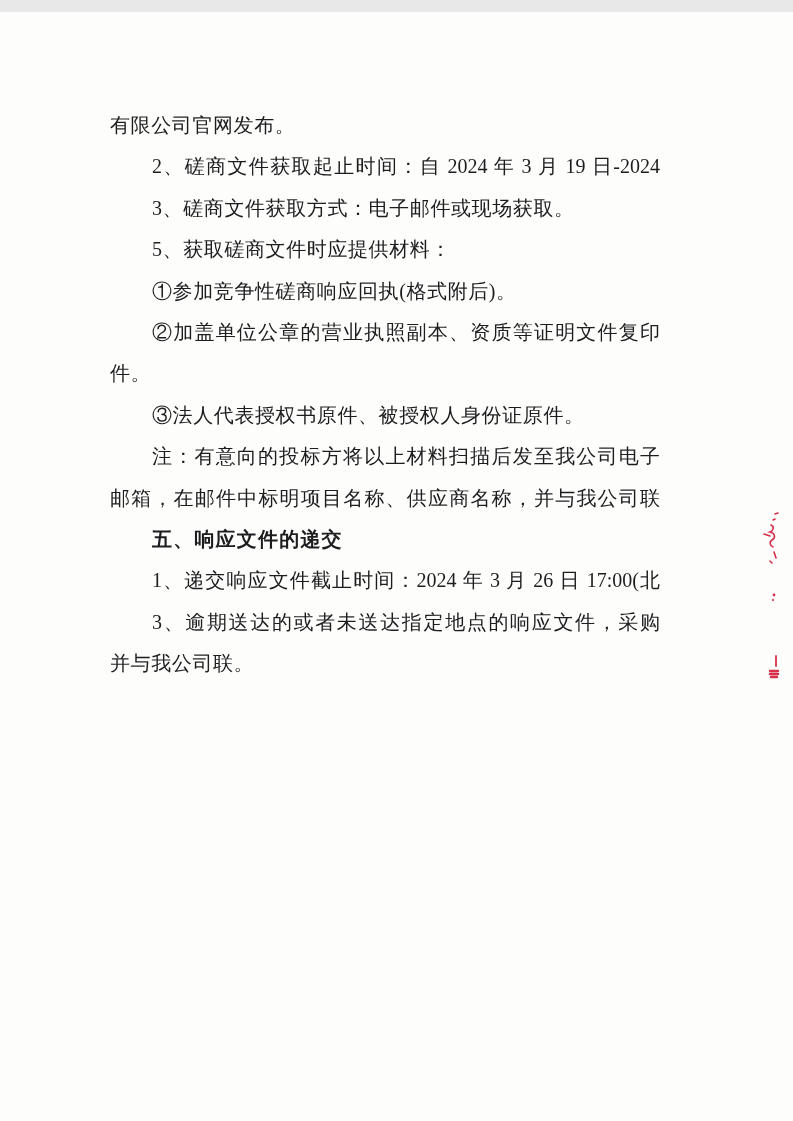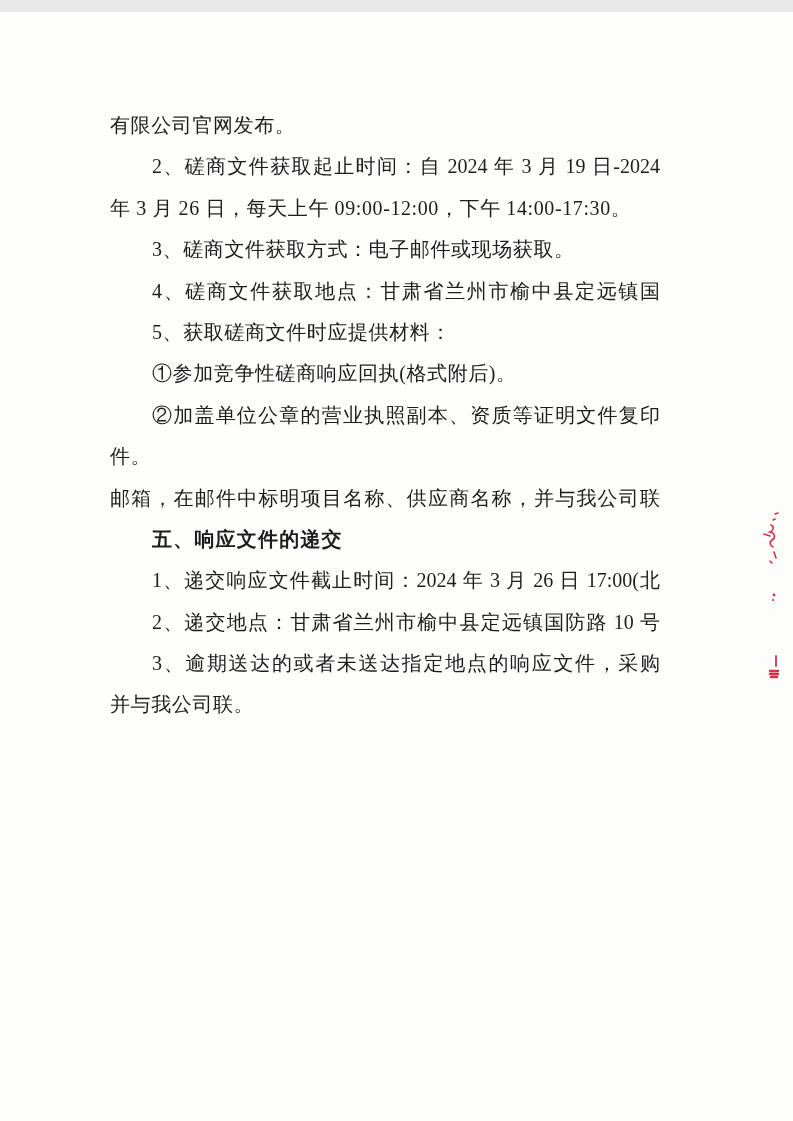--- a/index.html
+++ b/index.html
@@ -65,7 +65,6 @@
   <div class="text-column">
       <div class="line">有限公司官网发布。</div>
       <div class="line indent justify">2、磋商文件获取起止时间：自 2024 年 3 月 19 日-2024</div>
-      <div class="line">年 3 月 26 日，每天上午 09:00-12:00，下午 14:00-17:30。</div>
       <div class="line indent">3、磋商文件获取方式：电子邮件或现场获取。</div>
       <div class="line indent justify">4、磋商文件获取地点：甘肃省兰州市榆中县定远镇国</div>
       <div class="line indent">5、获取磋商文件时应提供材料：</div>

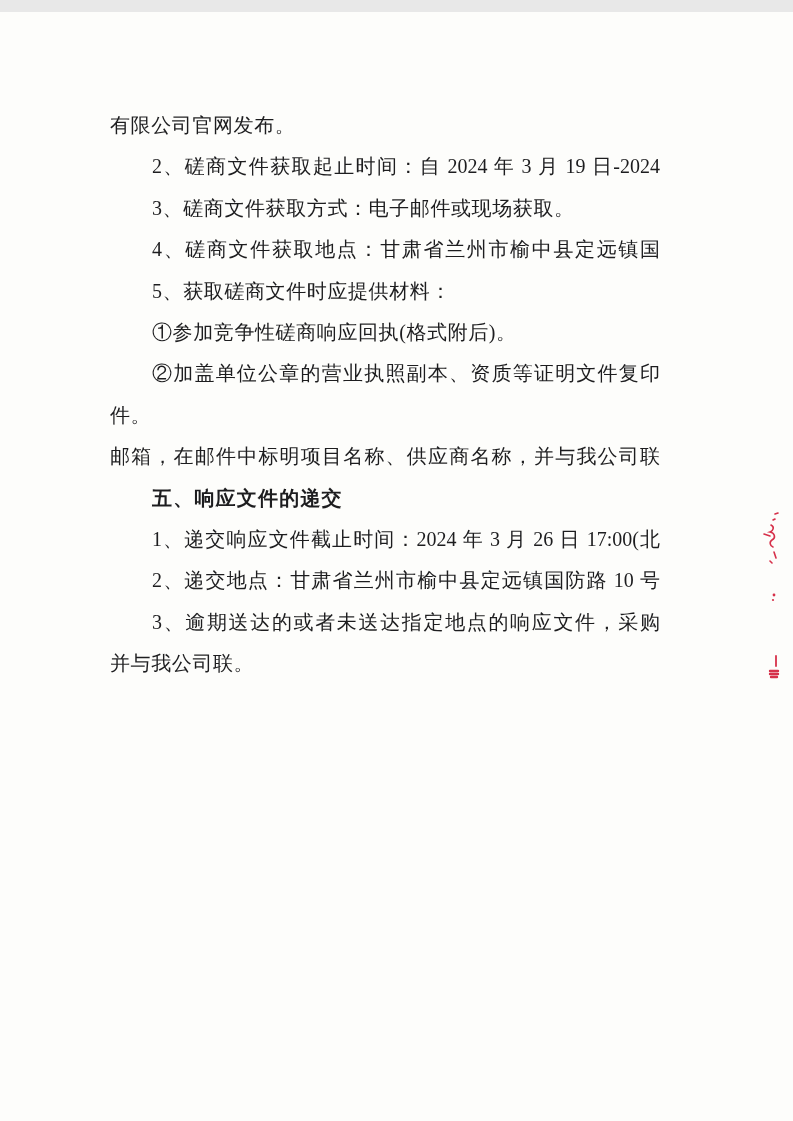--- a/index.html
+++ b/index.html
@@ -66,7 +66,6 @@
       <div class="line">有限公司官网发布。</div>
       <div class="line indent justify">2、磋商文件获取起止时间：自 2024 年 3 月 19 日-2024</div>
       <div class="line indent">3、磋商文件获取方式：电子邮件或现场获取。</div>
-      <div class="line indent justify">4、磋商文件获取地点：甘肃省兰州市榆中县定远镇国</div>
       <div class="line indent">5、获取磋商文件时应提供材料：</div>
       <div class="line indent">①参加竞争性磋商响应回执(格式附后)。</div>
       <div class="line indent justify">②加盖单位公章的营业执照副本、资质等证明文件复印</div>

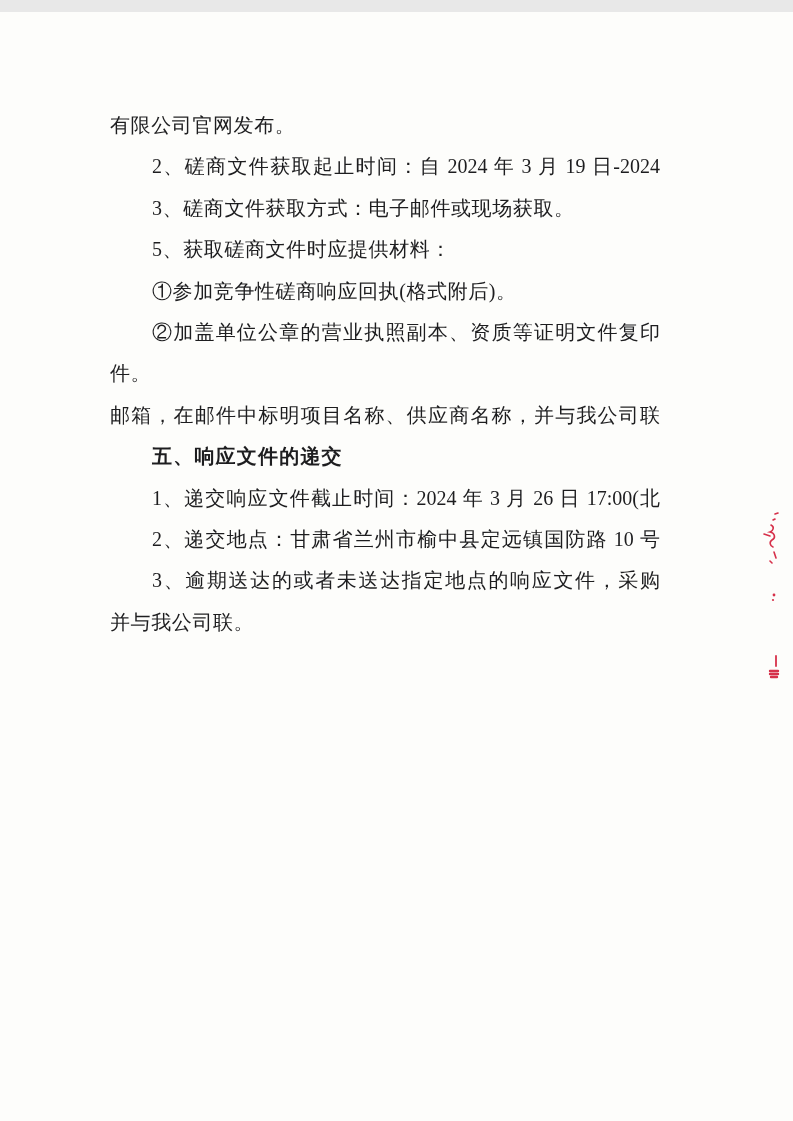--- a/index.html
+++ b/index.html
@@ -70,6 +70,7 @@
       <div class="line indent">①参加竞争性磋商响应回执(格式附后)。</div>
       <div class="line indent justify">②加盖单位公章的营业执照副本、资质等证明文件复印</div>
       <div class="line">件。</div>
+      <div class="line indent">③法人代表授权书原件、被授权人身份证原件。</div>
       <div class="line justify">邮箱，在邮件中标明项目名称、供应商名称，并与我公司联</div>
       <div class="line indent bold">五、响应文件的递交</div>
       <div class="line indent justify">1、递交响应文件截止时间：2024 年 3 月 26 日 17:00(北</div>

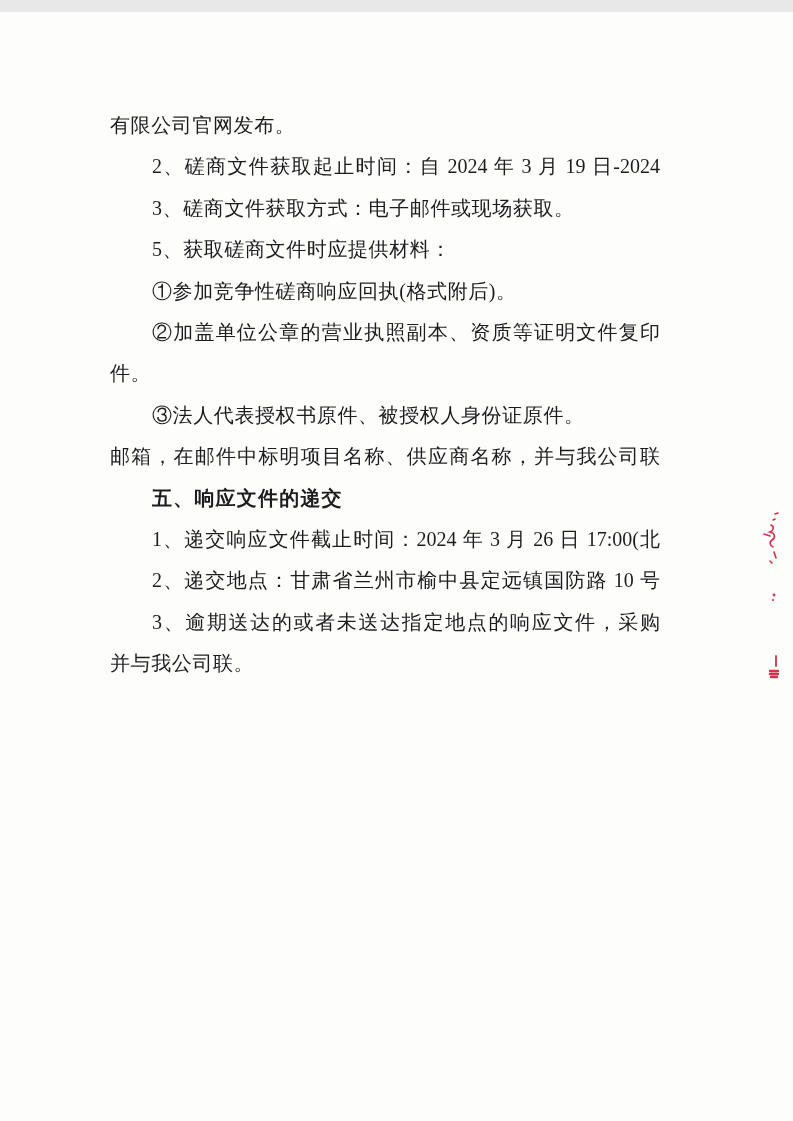--- a/index.html
+++ b/index.html
@@ -71,6 +71,7 @@
       <div class="line indent justify">②加盖单位公章的营业执照副本、资质等证明文件复印</div>
       <div class="line">件。</div>
       <div class="line indent">③法人代表授权书原件、被授权人身份证原件。</div>
+      <div class="line indent justify">注：有意向的投标方将以上材料扫描后发至我公司电子</div>
       <div class="line justify">邮箱，在邮件中标明项目名称、供应商名称，并与我公司联</div>
       <div class="line indent bold">五、响应文件的递交</div>
       <div class="line indent justify">1、递交响应文件截止时间：2024 年 3 月 26 日 17:00(北</div>

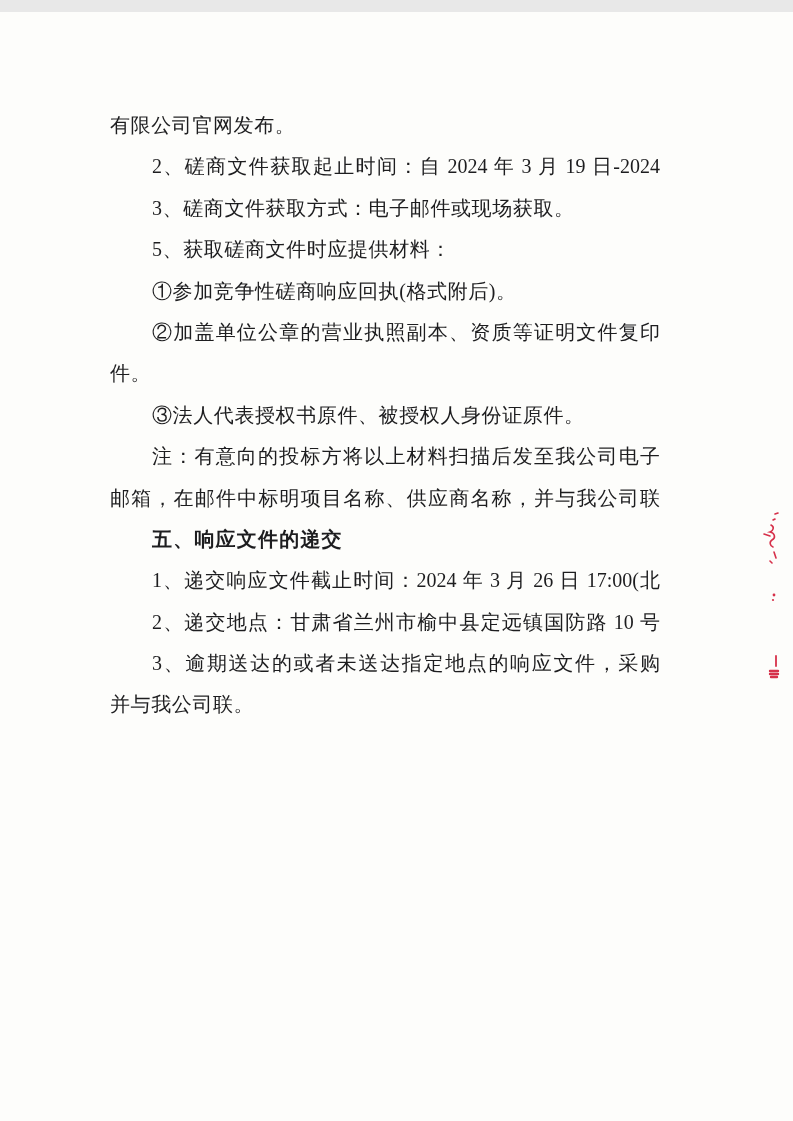--- a/index.html
+++ b/index.html
@@ -75,7 +75,6 @@
       <div class="line justify">邮箱，在邮件中标明项目名称、供应商名称，并与我公司联</div>
       <div class="line indent bold">五、响应文件的递交</div>
       <div class="line indent justify">1、递交响应文件截止时间：2024 年 3 月 26 日 17:00(北</div>
-      <div class="line indent justify">2、递交地点：甘肃省兰州市榆中县定远镇国防路 10 号</div>
       <div class="line indent justify">3、逾期送达的或者未送达指定地点的响应文件，采购</div>
       <div class="line">并与我公司联。</div>
     </div>

